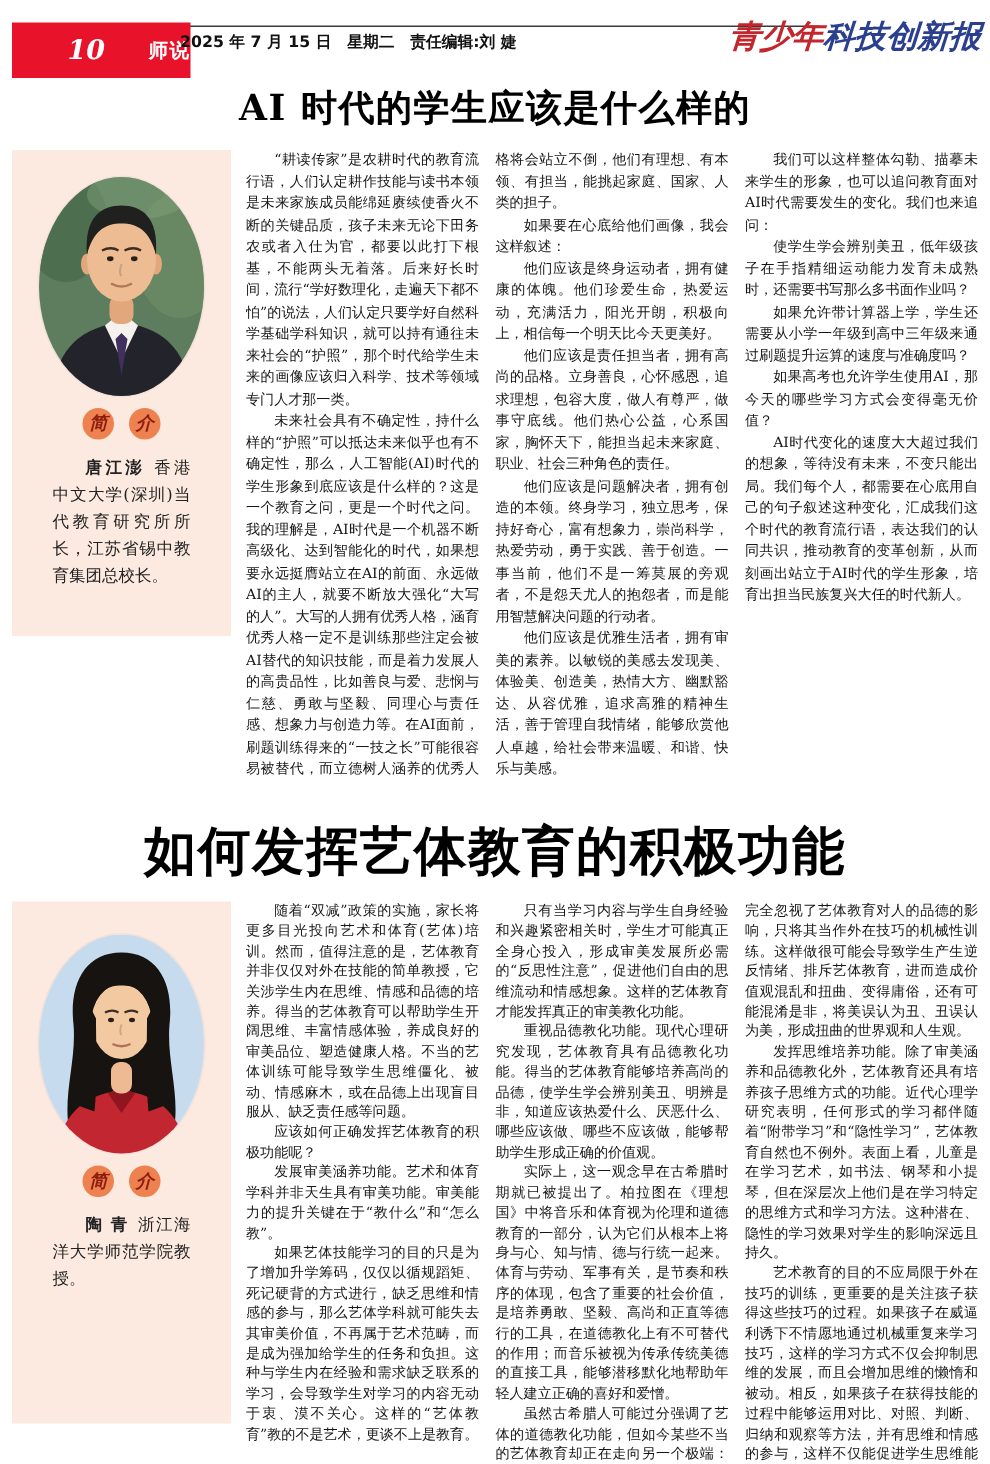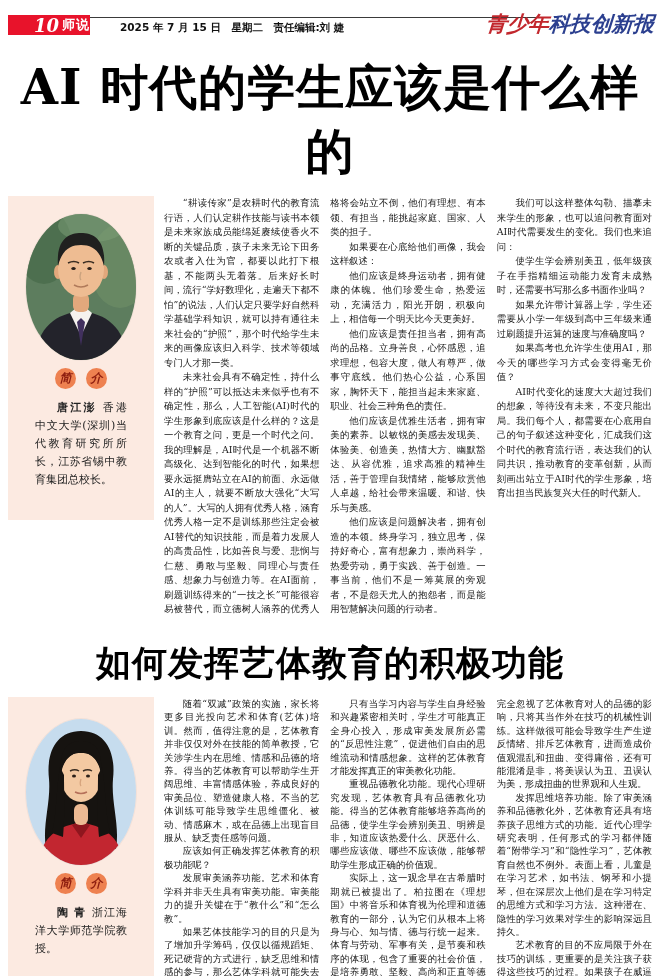--- a/index.html
+++ b/index.html
@@ -12,8 +12,8 @@
   .hdr{position:relative;height:46px;}
   .topline{position:absolute;left:8px;right:114px;top:17px;height:1px;background:#3a3a3a;}
   .sec-badge{
-    position:absolute;left:8px;top:15px;width:82px;height:20px;background:#e8132b;
-    color:#fff;display:flex;align-items:center;justify-content:flex-end;gap:3px;
+    position:absolute;left:8px;top:15px;width:82px;height:37px;background:#e8132b;
+    color:#fff;display:flex;align-items:center;justify-content:space-between;gap:3px;padding-left:37px;
   }
   .sec-badge .num{font-style:italic;font-size:18px;font-weight:bold;}
   .sec-badge .sec{font-family:"DejaVu Sans","Liberation Sans",sans-serif;font-weight:bold;font-size:13px;letter-spacing:1px;}

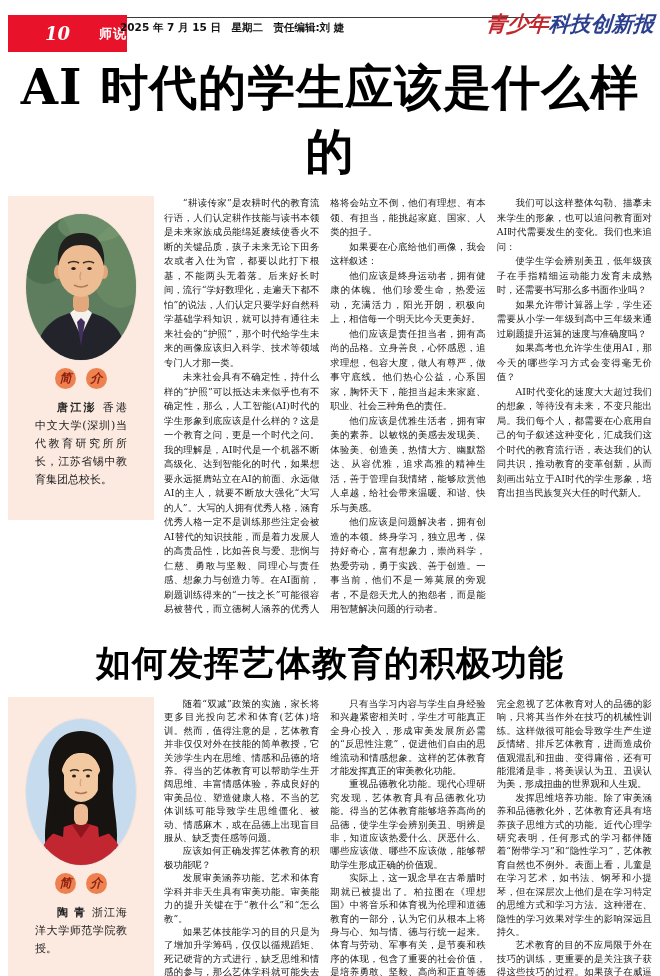--- a/index.html
+++ b/index.html
@@ -29,7 +29,7 @@
     text-align:center;font-weight:900;color:#000;margin:0;
     letter-spacing:1px;
   }
-  .headline1{font-size:48px;padding:10px 0 12px;}
+  .headline1{font-size:24px;padding:10px 0 12px;}
   .headline2{font-size:35px;padding:14px 0 10px;}
   
   .article{display:flex;gap:10px;padding:0 8px;align-items:flex-start;}

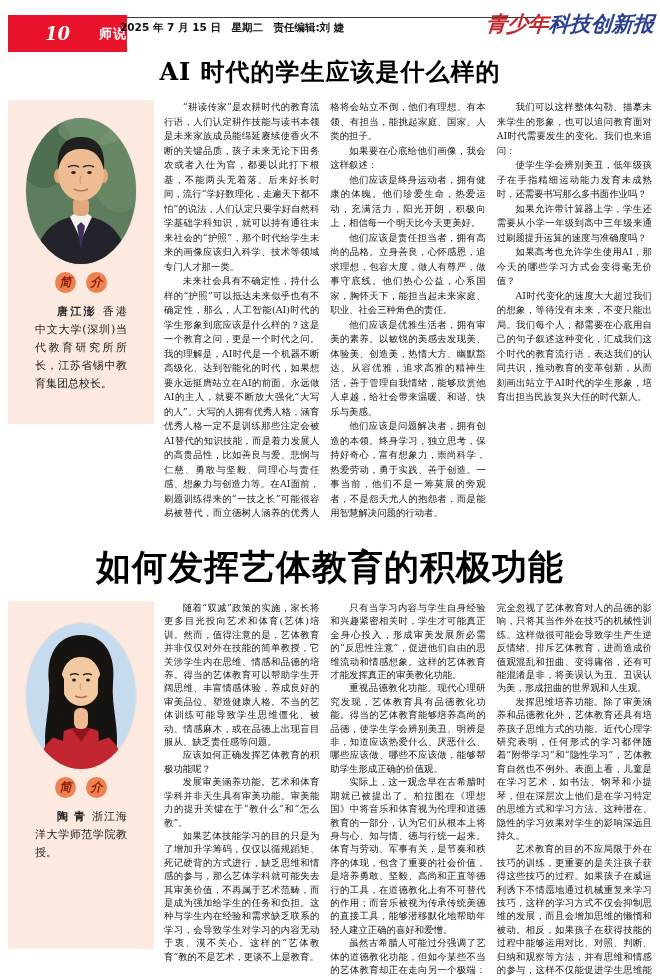--- a/index.html
+++ b/index.html
@@ -118,8 +118,8 @@
         <p class="para">如果要在心底给他们画像，我会这样叙述：</p>
         <p class="para">他们应该是终身运动者，拥有健康的体魄。他们珍爱生命，热爱运动，充满活力，阳光开朗，积极向上，相信每一个明天比今天更美好。</p>
         <p class="para">他们应该是责任担当者，拥有高尚的品格。立身善良，心怀感恩，追求理想，包容大度，做人有尊严，做事守底线。他们热心公益，心系国家，胸怀天下，能担当起未来家庭、职业、社会三种角色的责任。</p>
+        <p class="para">他们应该是问题解决者，拥有创造的本领。终身学习，独立思考，保持好奇心，富有想象力，崇尚科学，热爱劳动，勇于实践、善于创造。一事当前，他们不是一筹莫展的旁观者，不是怨天尤人的抱怨者，而是能用智慧解决问题的行动者。</p>
         <p class="para">他们应该是优雅生活者，拥有审美的素养。以敏锐的美感去发现美、体验美、创造美，热情大方、幽默豁达、从容优雅，追求高雅的精神生活，善于管理自我情绪，能够欣赏他人卓越，给社会带来温暖、和谐、快乐与美感。</p>
-        <p class="para">他们应该是问题解决者，拥有创造的本领。终身学习，独立思考，保持好奇心，富有想象力，崇尚科学，热爱劳动，勇于实践、善于创造。一事当前，他们不是一筹莫展的旁观者，不是怨天尤人的抱怨者，而是能用智慧解决问题的行动者。</p>
         <p class="para">我们可以这样整体勾勒、描摹未来学生的形象，也可以追问教育面对AI时代需要发生的变化。我们也来追问：</p>
         <p class="para">使学生学会辨别美丑，低年级孩子在手指精细运动能力发育未成熟时，还需要书写那么多书面作业吗？</p>
         <p class="para">如果允许带计算器上学，学生还需要从小学一年级到高中三年级来通过刷题提升运算的速度与准确度吗？</p>

